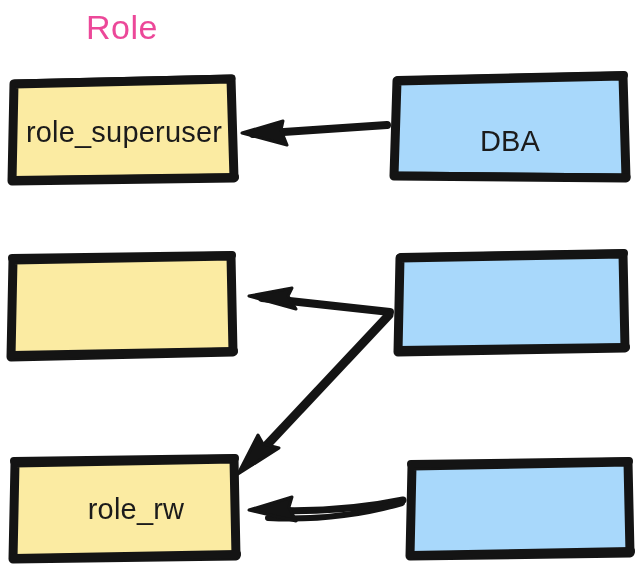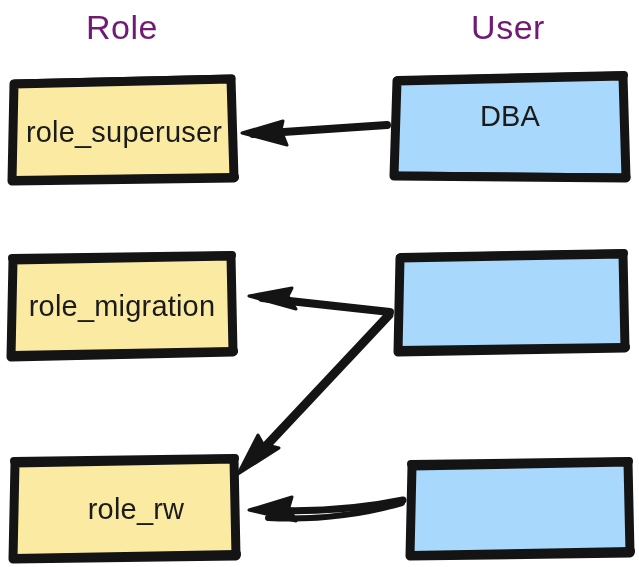--- a/index.html
+++ b/index.html
@@ -20,7 +20,7 @@
   .col-header {
     position: absolute;
     font-size: 34px;
-    color: #701a75;
+    color: #ec4899;
     font-weight: 400;
     text-align: center;
     letter-spacing: 0.5px;

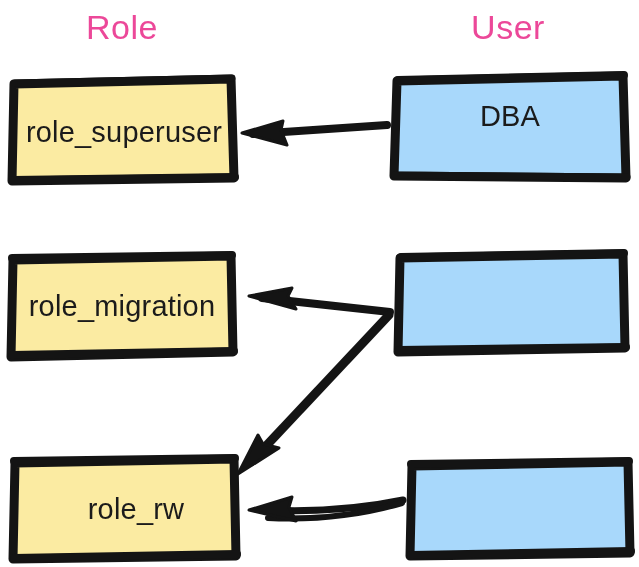--- a/index.html
+++ b/index.html
@@ -54,7 +54,6 @@
 <div id="canvas">
 
   <div class="col-header" id="header-role">Role</div>
-  <div class="col-header" id="header-user">User</div>
 
   <svg class="node-svg" viewBox="0 0 639 567" xmlns="http://www.w3.org/2000/svg">
 

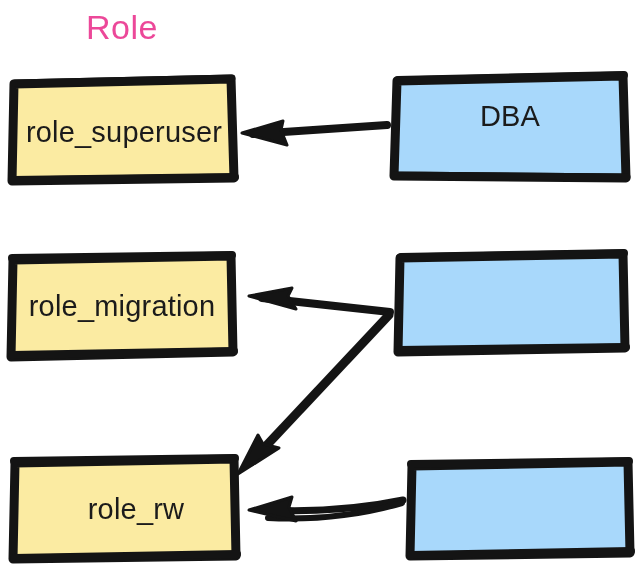--- a/index.html
+++ b/index.html
@@ -116,7 +116,7 @@
   </svg>
 
   <div class="node-label" style="left:14px;  top:84px;  width:220px; height:96px;">role_superuser</div>
-  <div class="node-label" style="left:396px; top:67px;  width:228px; height:98px;">DBA</div>
+  <div class="node-label" style="left:396px; top:92px;  width:228px; height:98px;">DBA</div>
   <div class="node-label" style="left:12px;  top:258px; width:220px; height:96px;">role_migration</div>
   <div class="node-label" style="left:26px;  top:461px; width:220px; height:96px;">role_rw</div>
 

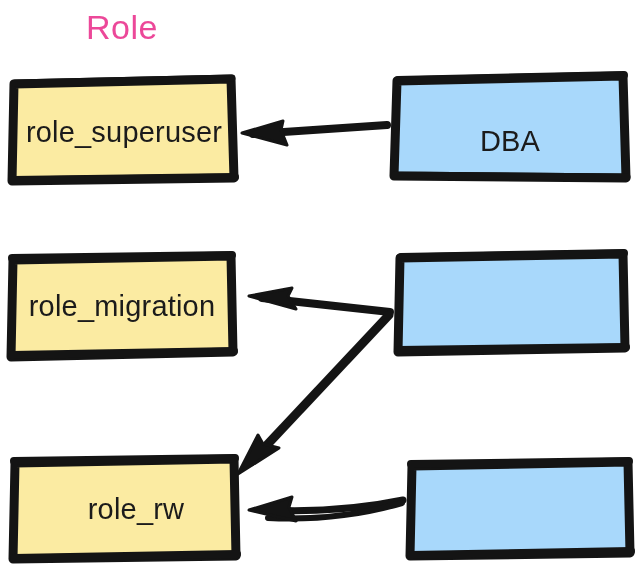--- a/index.html
+++ b/index.html
@@ -117,7 +117,6 @@
 
   <div class="node-label" style="left:14px;  top:84px;  width:220px; height:96px;">role_superuser</div>
   <div class="node-label" style="left:396px; top:92px;  width:228px; height:98px;">DBA</div>
-  <div class="node-label" style="left:12px;  top:258px; width:220px; height:96px;">role_migration</div>
   <div class="node-label" style="left:26px;  top:461px; width:220px; height:96px;">role_rw</div>
 
 </div>

